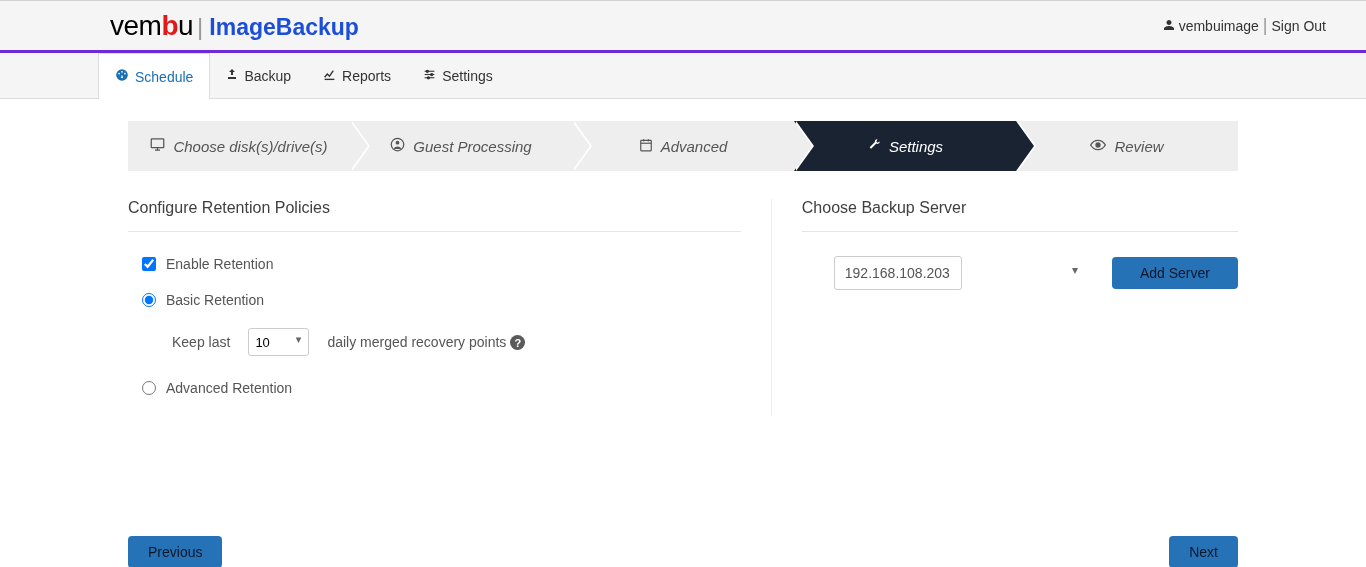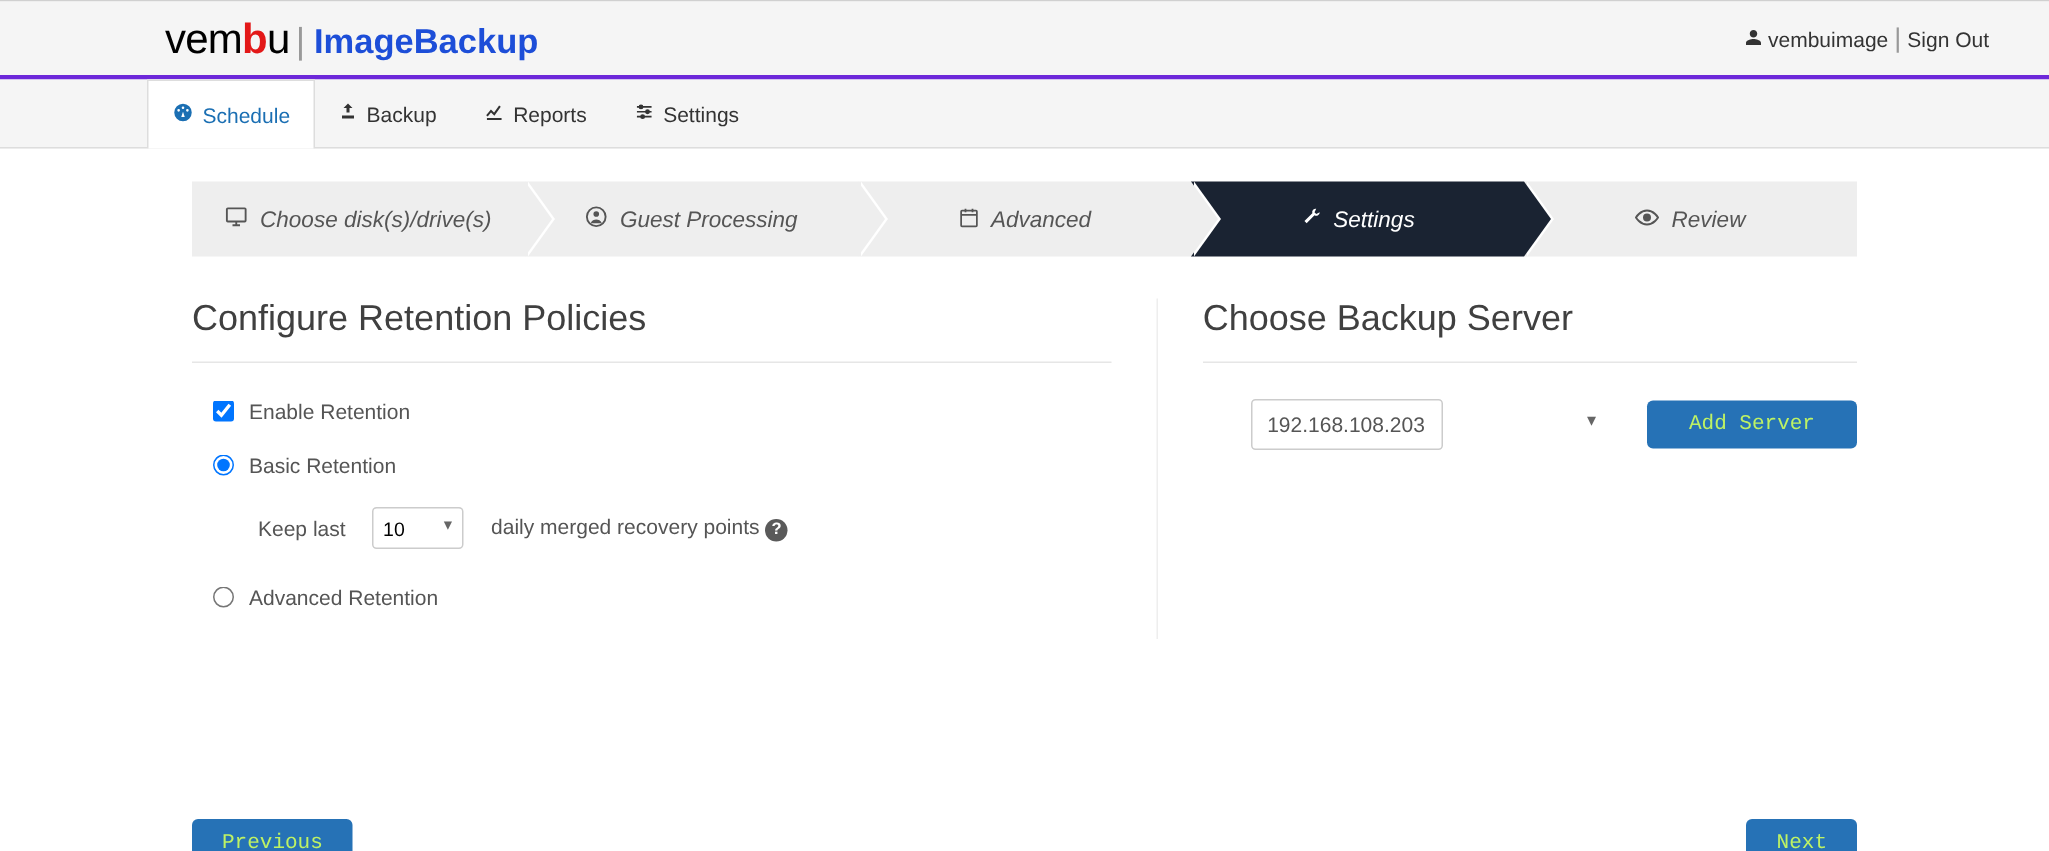--- a/index.html
+++ b/index.html
@@ -50,7 +50,7 @@
     .panel-left { flex: 0 0 58%; padding-right: 30px; border-right: 1px solid #eee; }
     .panel-right { flex: 0 0 42%; padding-left: 30px; }
     
-    .panel-title { font-size: 24px; color: #404040; font-weight: 400; padding-bottom: 14px; border-bottom: 1px solid #e6e6e6; margin-bottom: 24px; }
+    .panel-title { font-size: 16px; color: #404040; font-weight: 400; padding-bottom: 14px; border-bottom: 1px solid #e6e6e6; margin-bottom: 24px; }
     
     .form-row { display: flex; align-items: center; margin-bottom: 20px; padding-left: 14px; gap: 10px; color: #555; font-size: 14px; }
     .form-row.sub2 { padding-left: 44px; gap: 18px; }

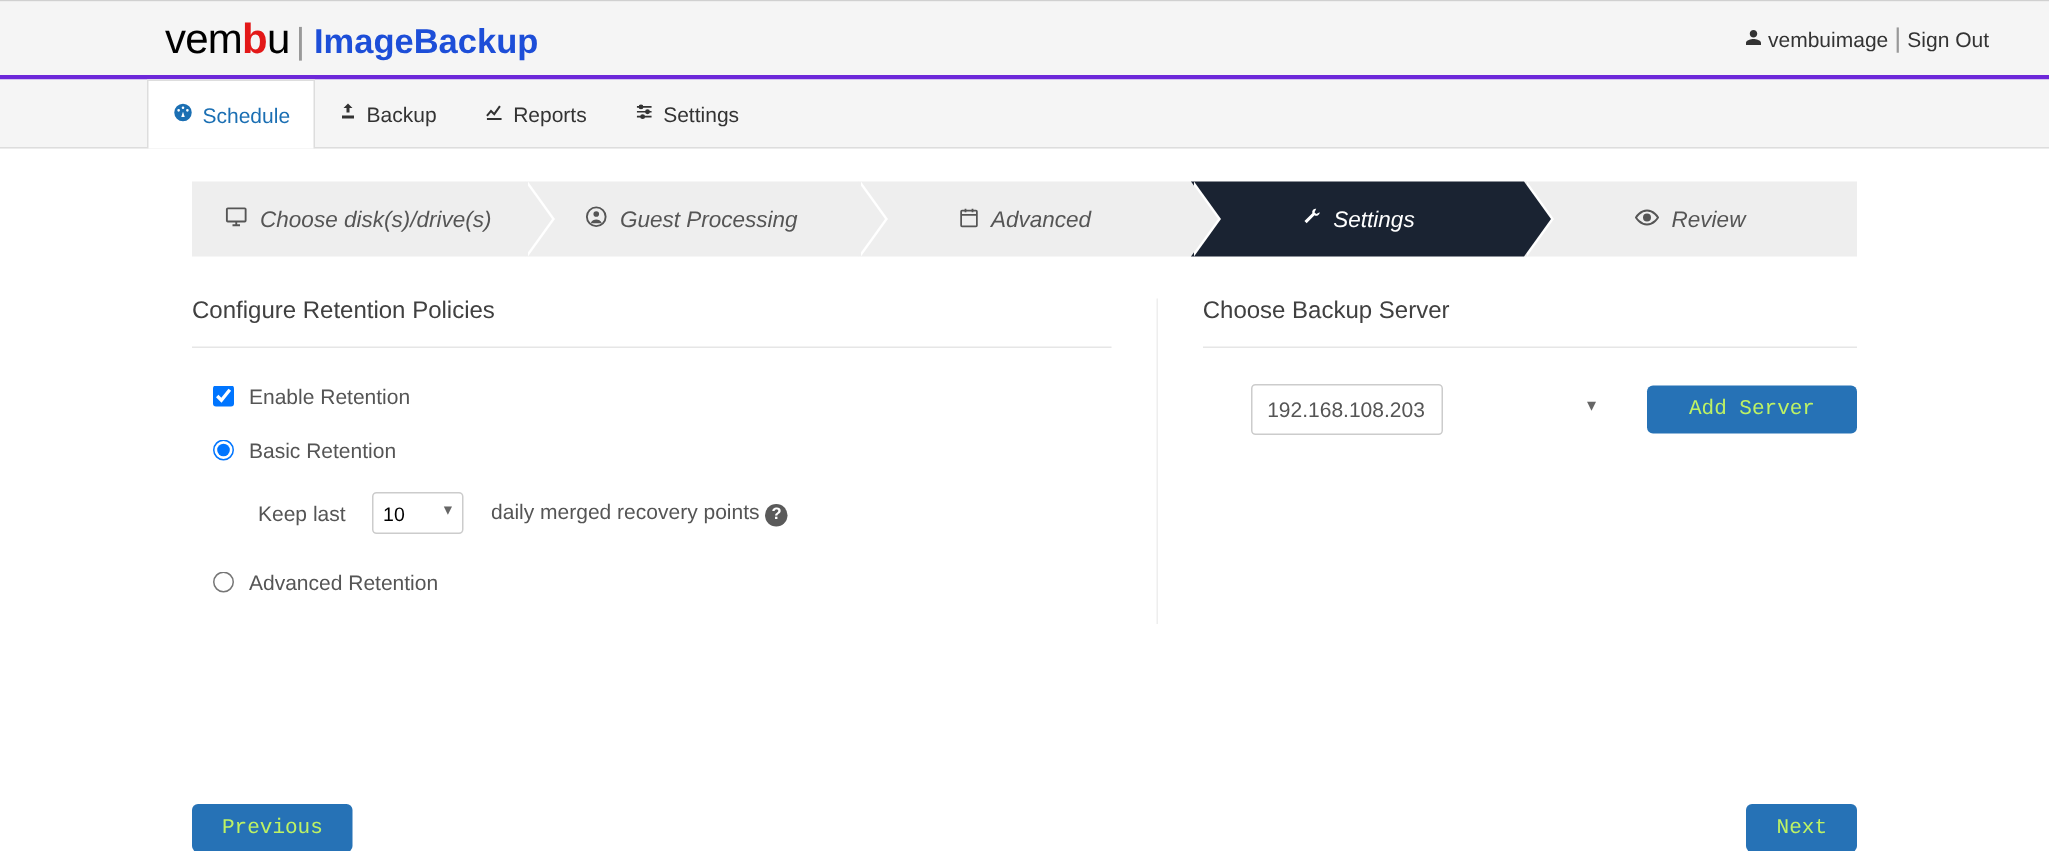--- a/index.html
+++ b/index.html
@@ -68,7 +68,7 @@
     .select-wrap-server { flex: 1; position: relative; padding-left: 32px; }
     .select-wrap-server::after { content: "▾"; position: absolute; right: 10px; top: 7px; font-size: 12px; color: #666; pointer-events: none; }
     
-    .btn { border: none; border-radius: 4px; padding: 8px 20px; font-size: 14px; cursor: pointer; color: #bef264; font-family: Liberation Mono, monospace; }
+    .btn { border: none; border-radius: 4px; padding: 8px 20px; font-size: 14px; cursor: pointer; color: #0f172a; }
     .btn-primary { background: #2672b6; }
     .btn-add { background: #2672b6; padding: 8px 28px; }
     

